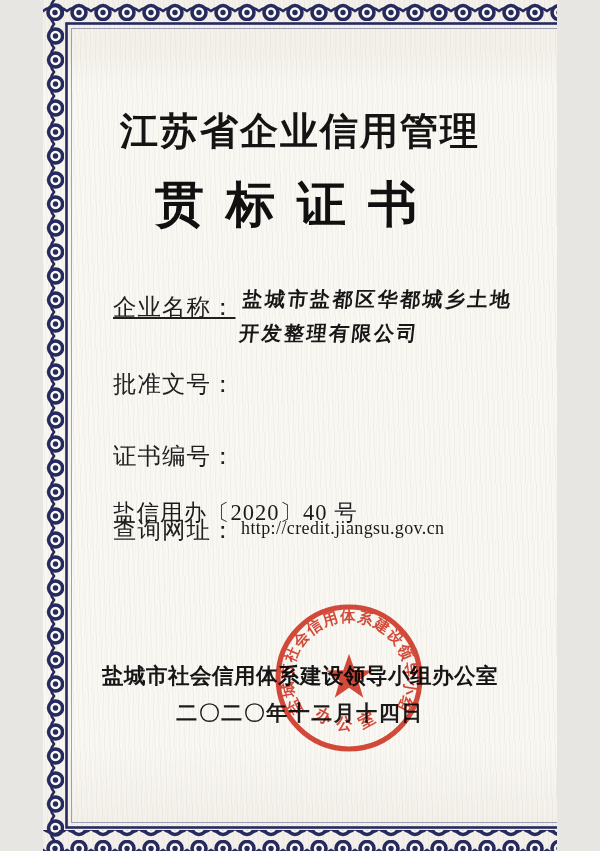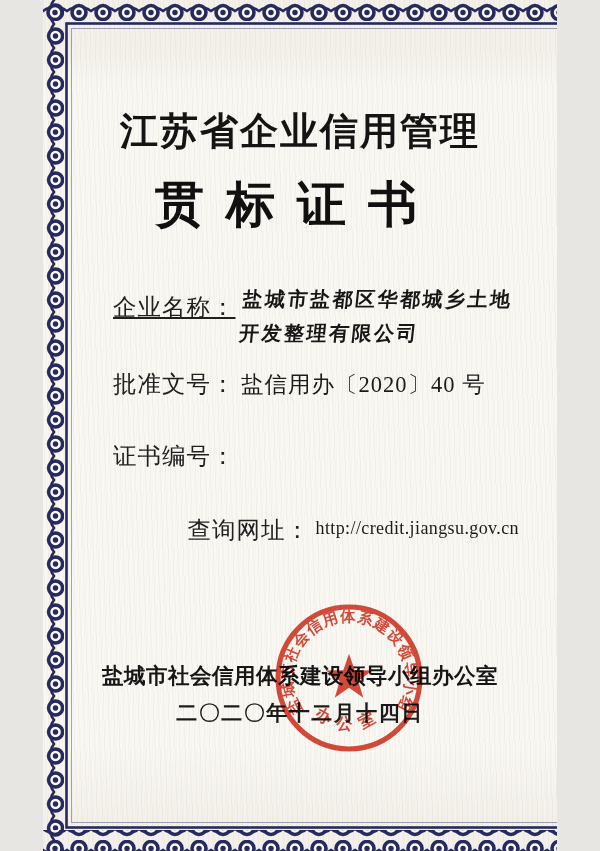--- a/index.html
+++ b/index.html
@@ -41,7 +41,7 @@
   .fields { position: absolute; left: 70px; top: 282px; right: 38px; }
   .field-row { position: absolute; left: 0; right: 0; display: flex; align-items: flex-start; }
   .field-row.r1 { top: 0px; }
-  .field-row.r2 { top: 86px; }
+  .field-row.r2 { top: 86px; flex-direction: column; }
   .field-row.r3 { top: 158px; flex-direction: column; }
   .field-row.r4 { top: 232px; justify-content: flex-end; }
 

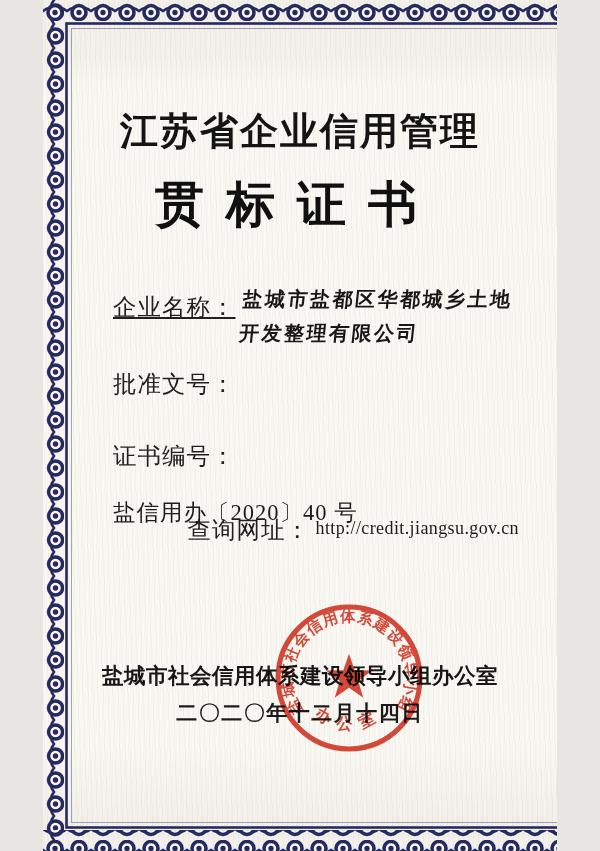--- a/index.html
+++ b/index.html
@@ -43,7 +43,7 @@
   .field-row.r1 { top: 0px; }
   .field-row.r2 { top: 86px; flex-direction: column; }
   .field-row.r3 { top: 158px; flex-direction: column; }
-  .field-row.r4 { top: 232px; justify-content: flex-end; }
+  .field-row.r4 { top: 232px; }
 
   .field-label {
     flex: 0 0 128px;

